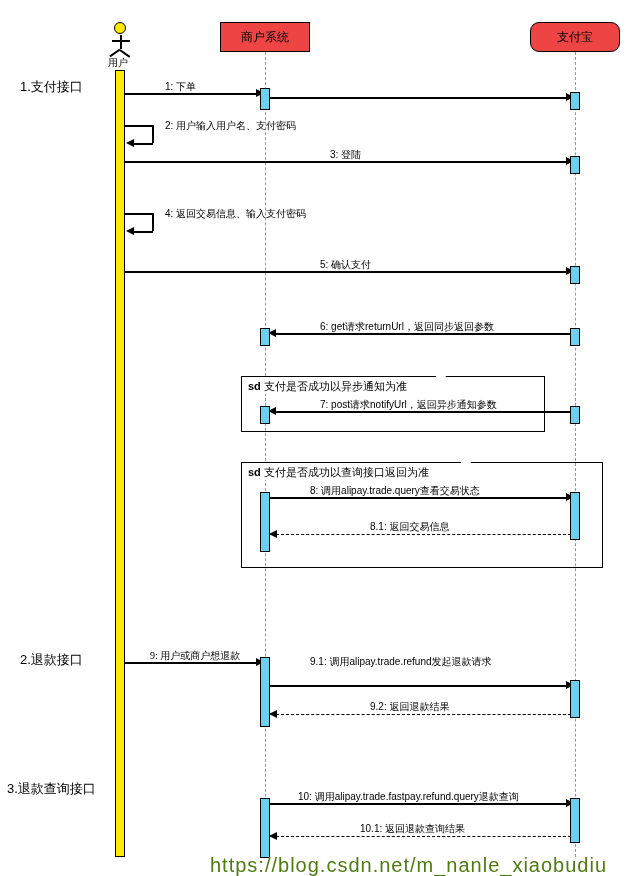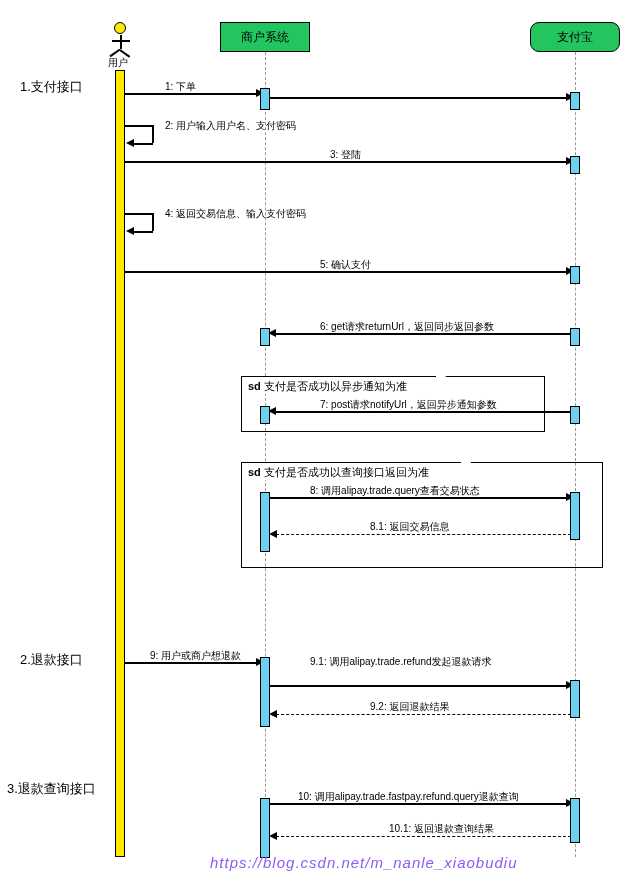--- a/index.html
+++ b/index.html
@@ -22,7 +22,7 @@
   .actor-leg  { position:absolute; width:12px; height:1.5px; background:#000; transform-origin:left center; }
 
   
-  .pbox { position:absolute; width:90px; height:30px; background:#22c55e; border:1.5px solid #000; display:flex; align-items:center; justify-content:center; font-size:12px; }
+  .pbox { position:absolute; width:90px; height:30px; background:#ef4444; border:1.5px solid #000; display:flex; align-items:center; justify-content:center; font-size:12px; }
 
   
   .lifeline { position:absolute; width:0; border-left:1.5px dashed rgba(0,0,0,0.4); }

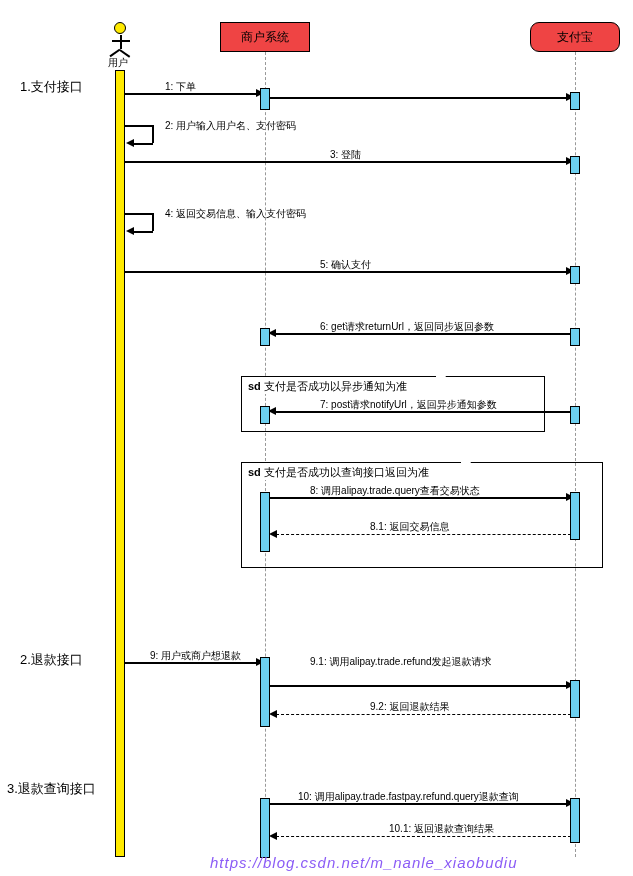--- a/index.html
+++ b/index.html
@@ -152,7 +152,7 @@
   <div class="hline-dash" style="left:276px; top:534px; width:295px;"></div>
   <div class="arrow-l" style="left:269px; top:530px;"></div>
 
-  <div class="lbl" style="left:150px; top:649px;">9: 用户或商户想退款</div>
+  <div class="lbl" style="left:150px; top:649px;font-family:Liberation Serif, serif;">9: 用户或商户想退款</div>
   <div class="hline" style="left:125px; top:662px; width:133px;"></div>
   <div class="arrow-r" style="left:256px; top:658px;"></div>
   <div class="act-blue" style="left:260px; top:657px; height:70px;"></div>

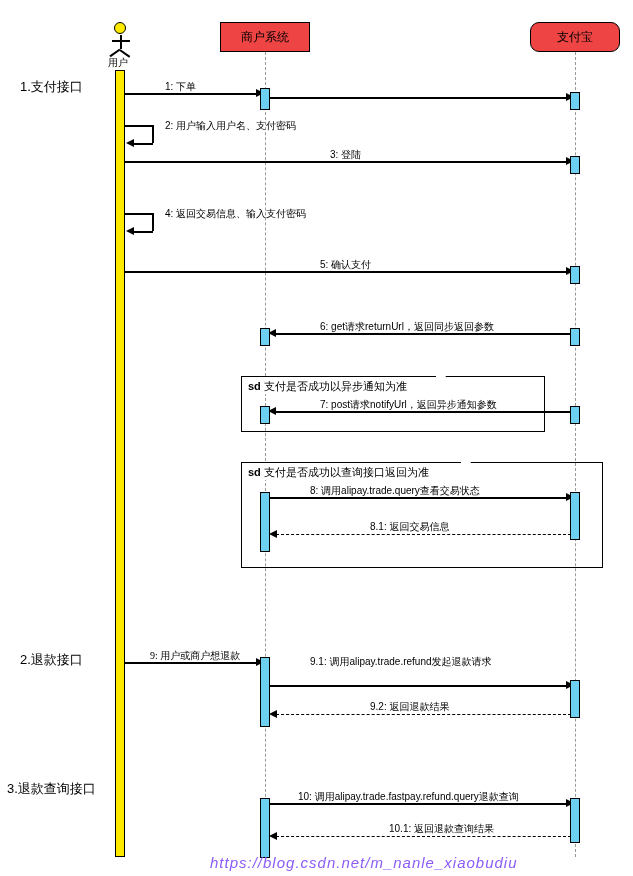--- a/index.html
+++ b/index.html
@@ -172,7 +172,7 @@
   <div class="arrow-r" style="left:566px; top:799px;"></div>
   <div class="act-blue" style="left:570px; top:798px; height:45px;"></div>
 
-  <div class="lbl" style="left:360px; top:822px;margin-left:29px;">10.1: 返回退款查询结果</div>
+  <div class="lbl" style="left:360px; top:822px;">10.1: 返回退款查询结果</div>
   <div class="hline-dash" style="left:276px; top:836px; width:295px;"></div>
   <div class="arrow-l" style="left:269px; top:832px;"></div>
 

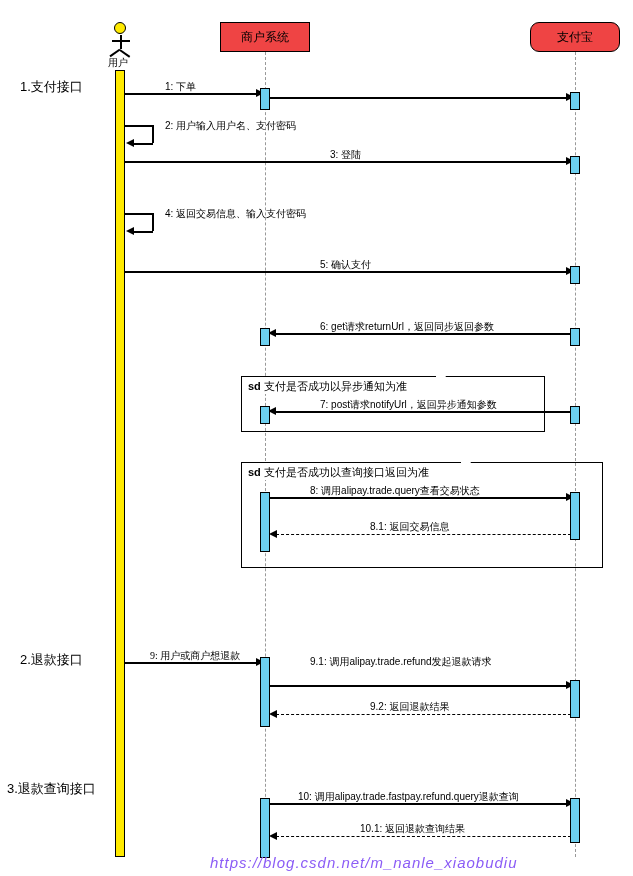--- a/index.html
+++ b/index.html
@@ -54,7 +54,7 @@
     border-top:18px solid #fff; border-right:10px solid transparent;
   }
 
-  .watermark { position:absolute; color:#8b5cf6; font-size:15px; font-style:italic; letter-spacing:1px; }
+  .watermark { position:absolute; color:#4d7c0f; font-size:20px; letter-spacing:1px; }
 </style>
 </head>
 <body>

